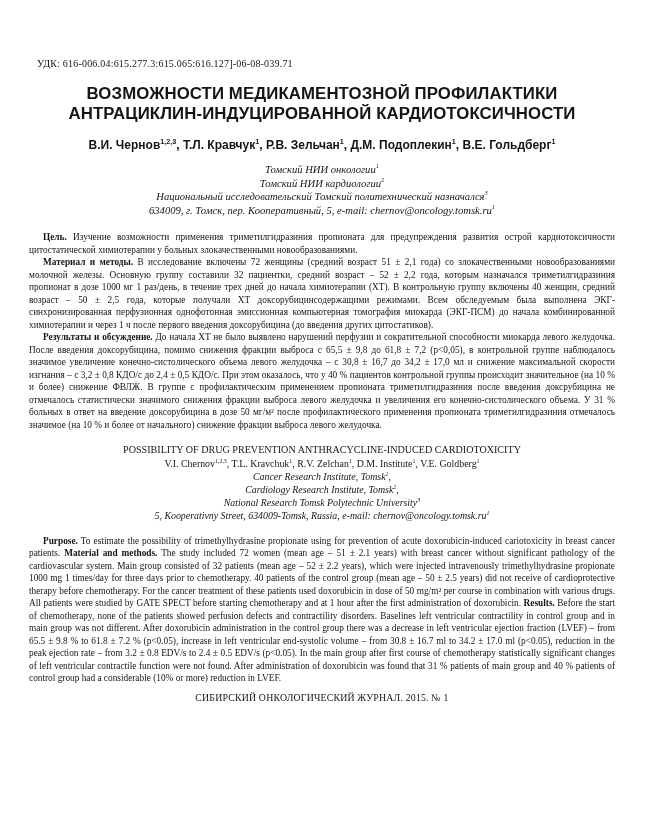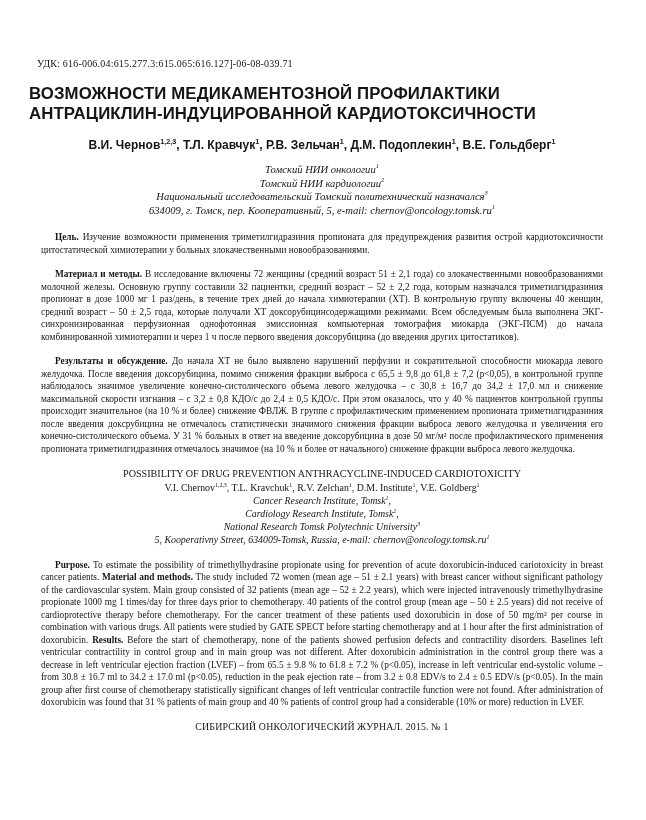--- a/index.html
+++ b/index.html
@@ -25,6 +25,7 @@
   }
   .title-ru {
     margin-top: 15px;
+    text-align: center;
     font-family: "Liberation Sans", "DejaVu Sans", sans-serif;
     font-weight: bold;
     font-size: 16.8px;

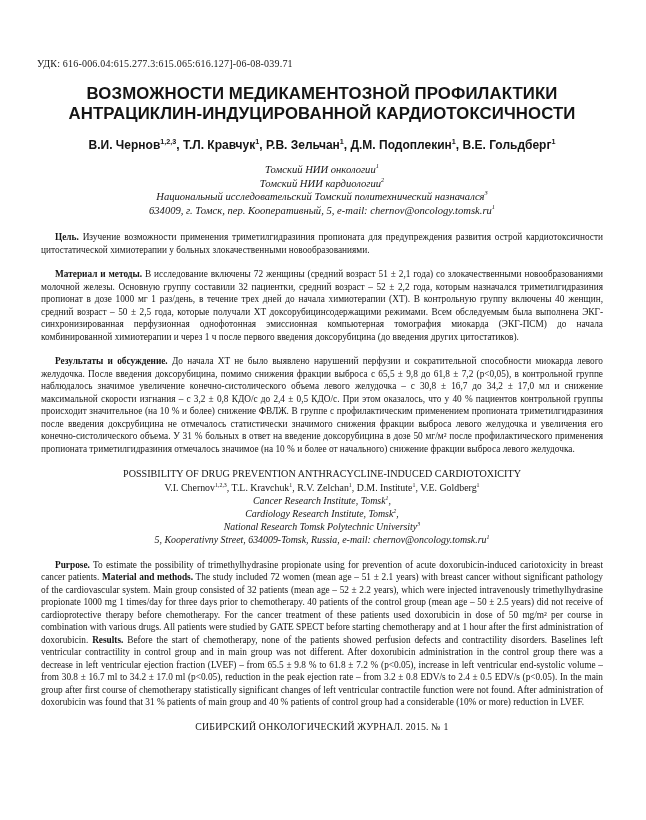--- a/index.html
+++ b/index.html
@@ -55,7 +55,7 @@
     margin-top: 14px;
   }
   .para {
-    margin: 12px;
+    margin: 0;
     font-size: 9.3px;
     line-height: 12.5px;
     text-align: justify;

